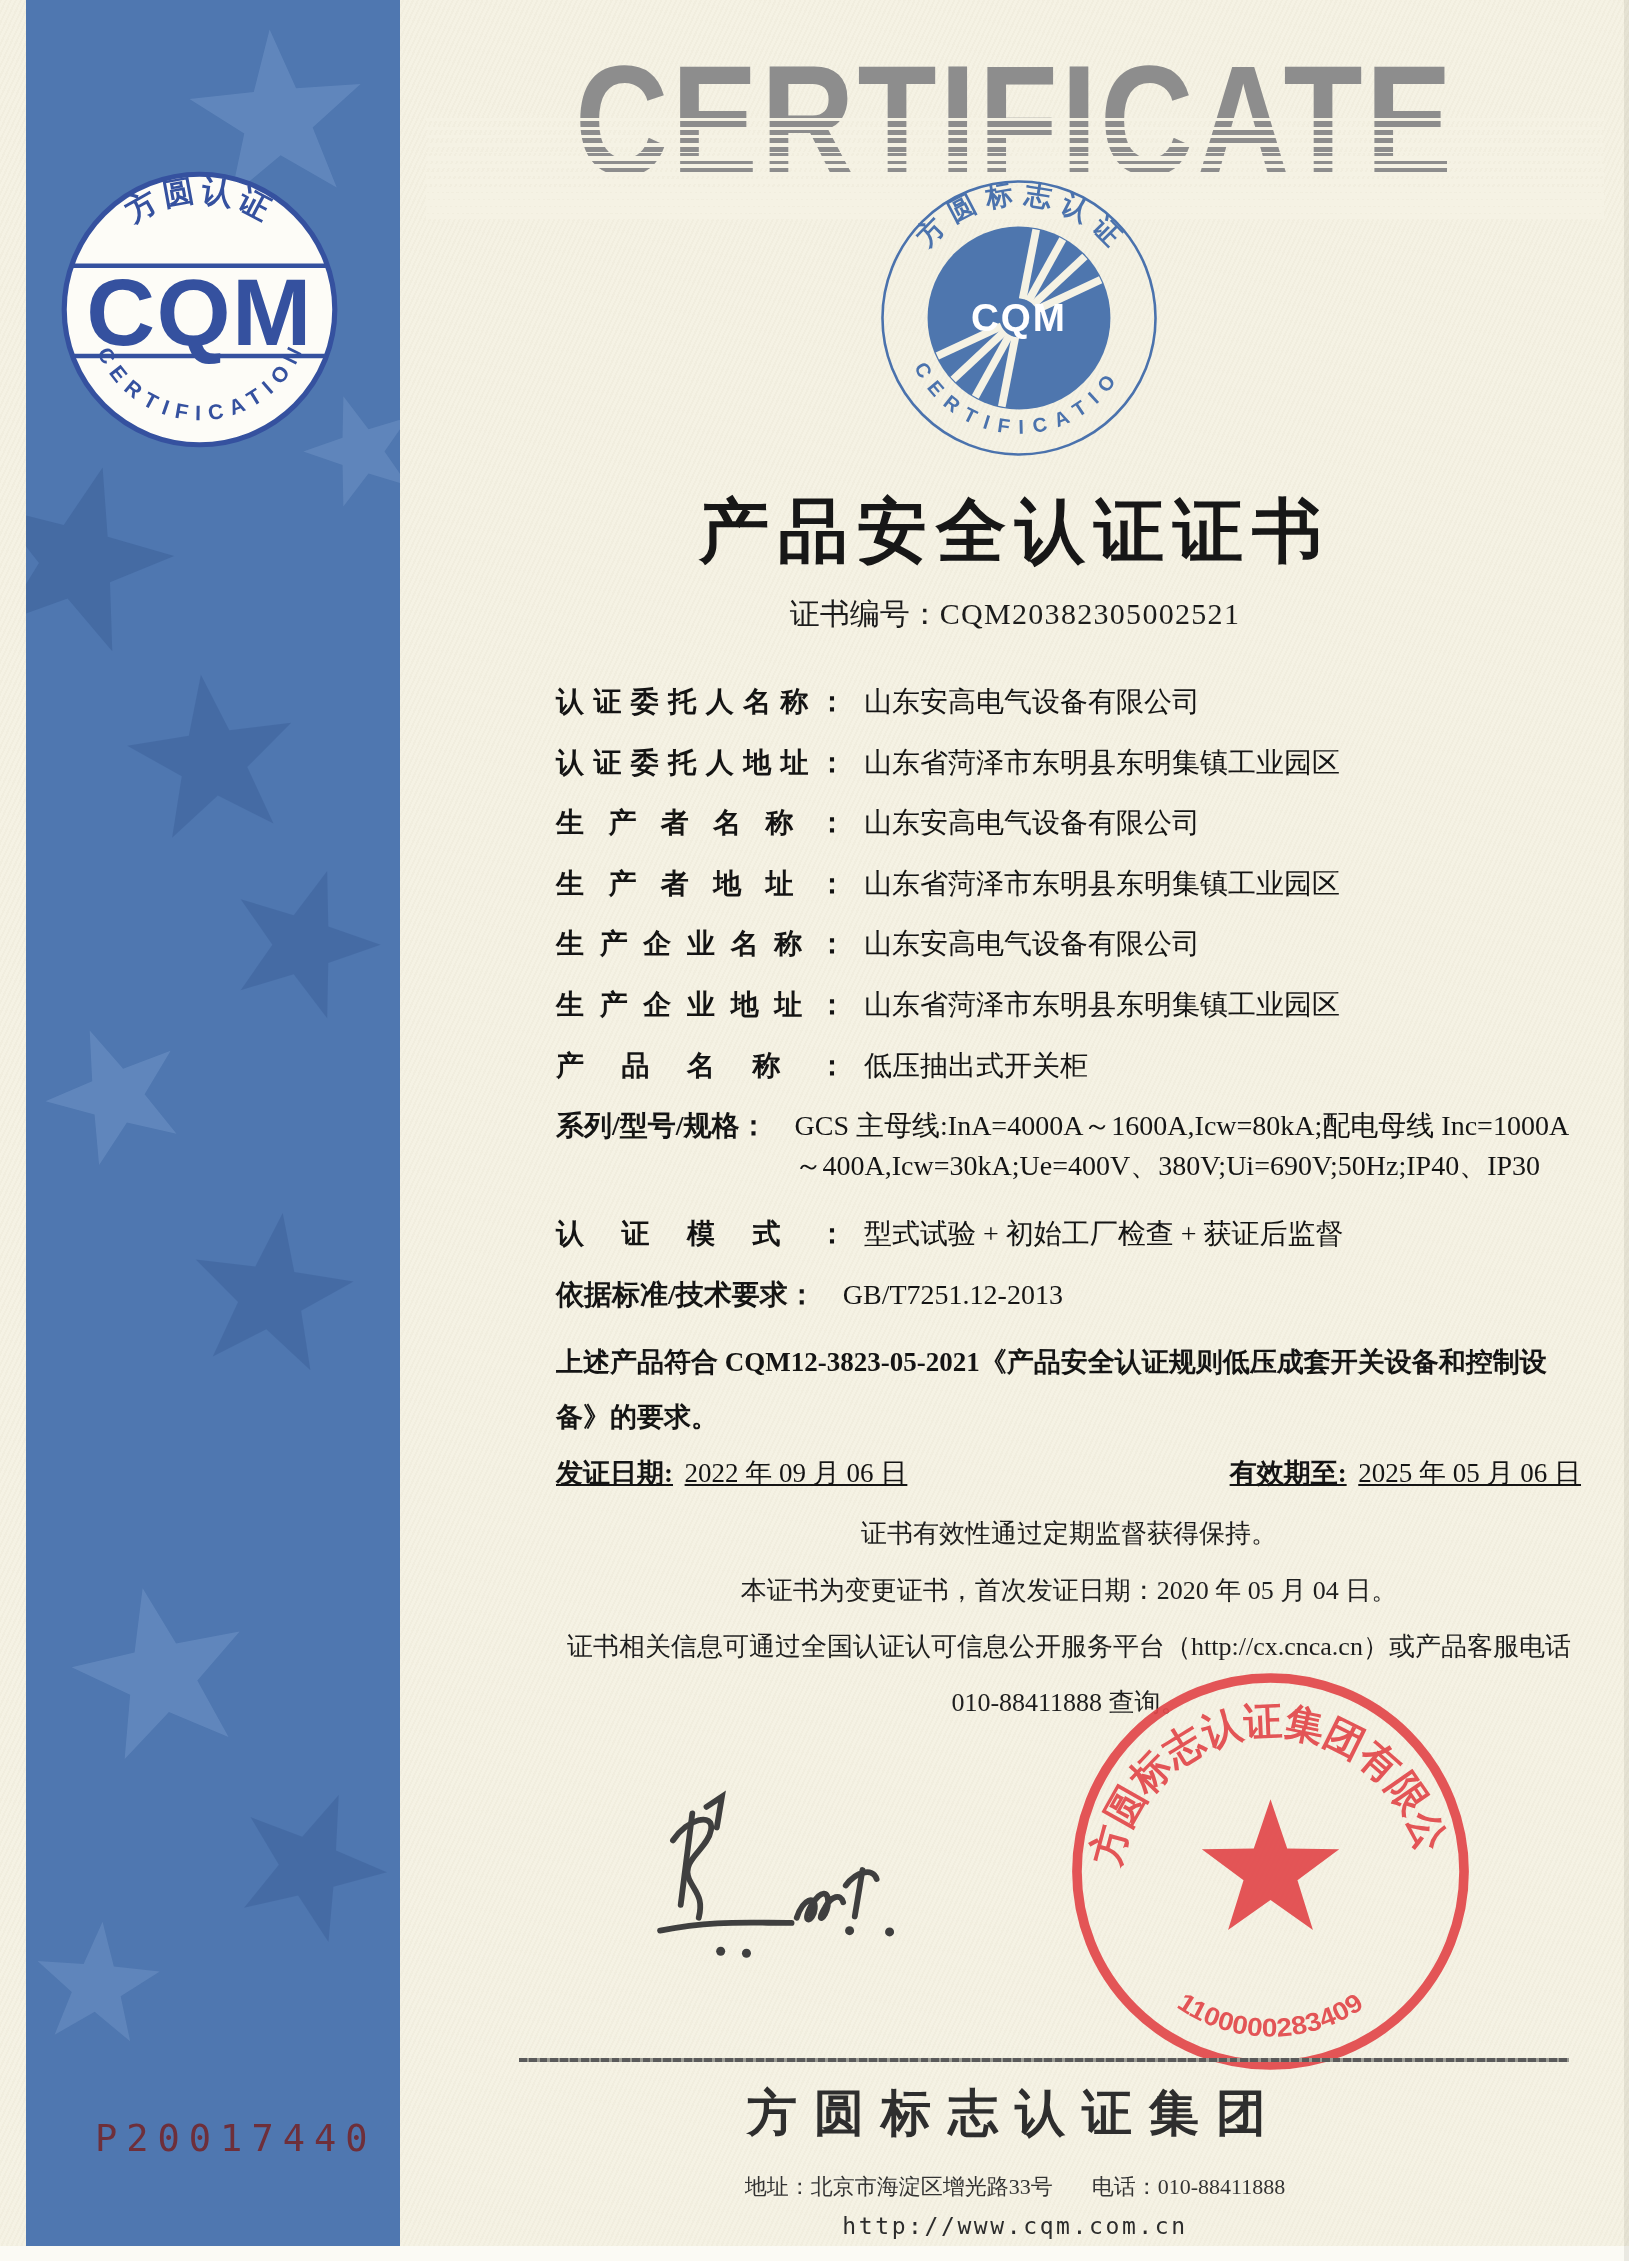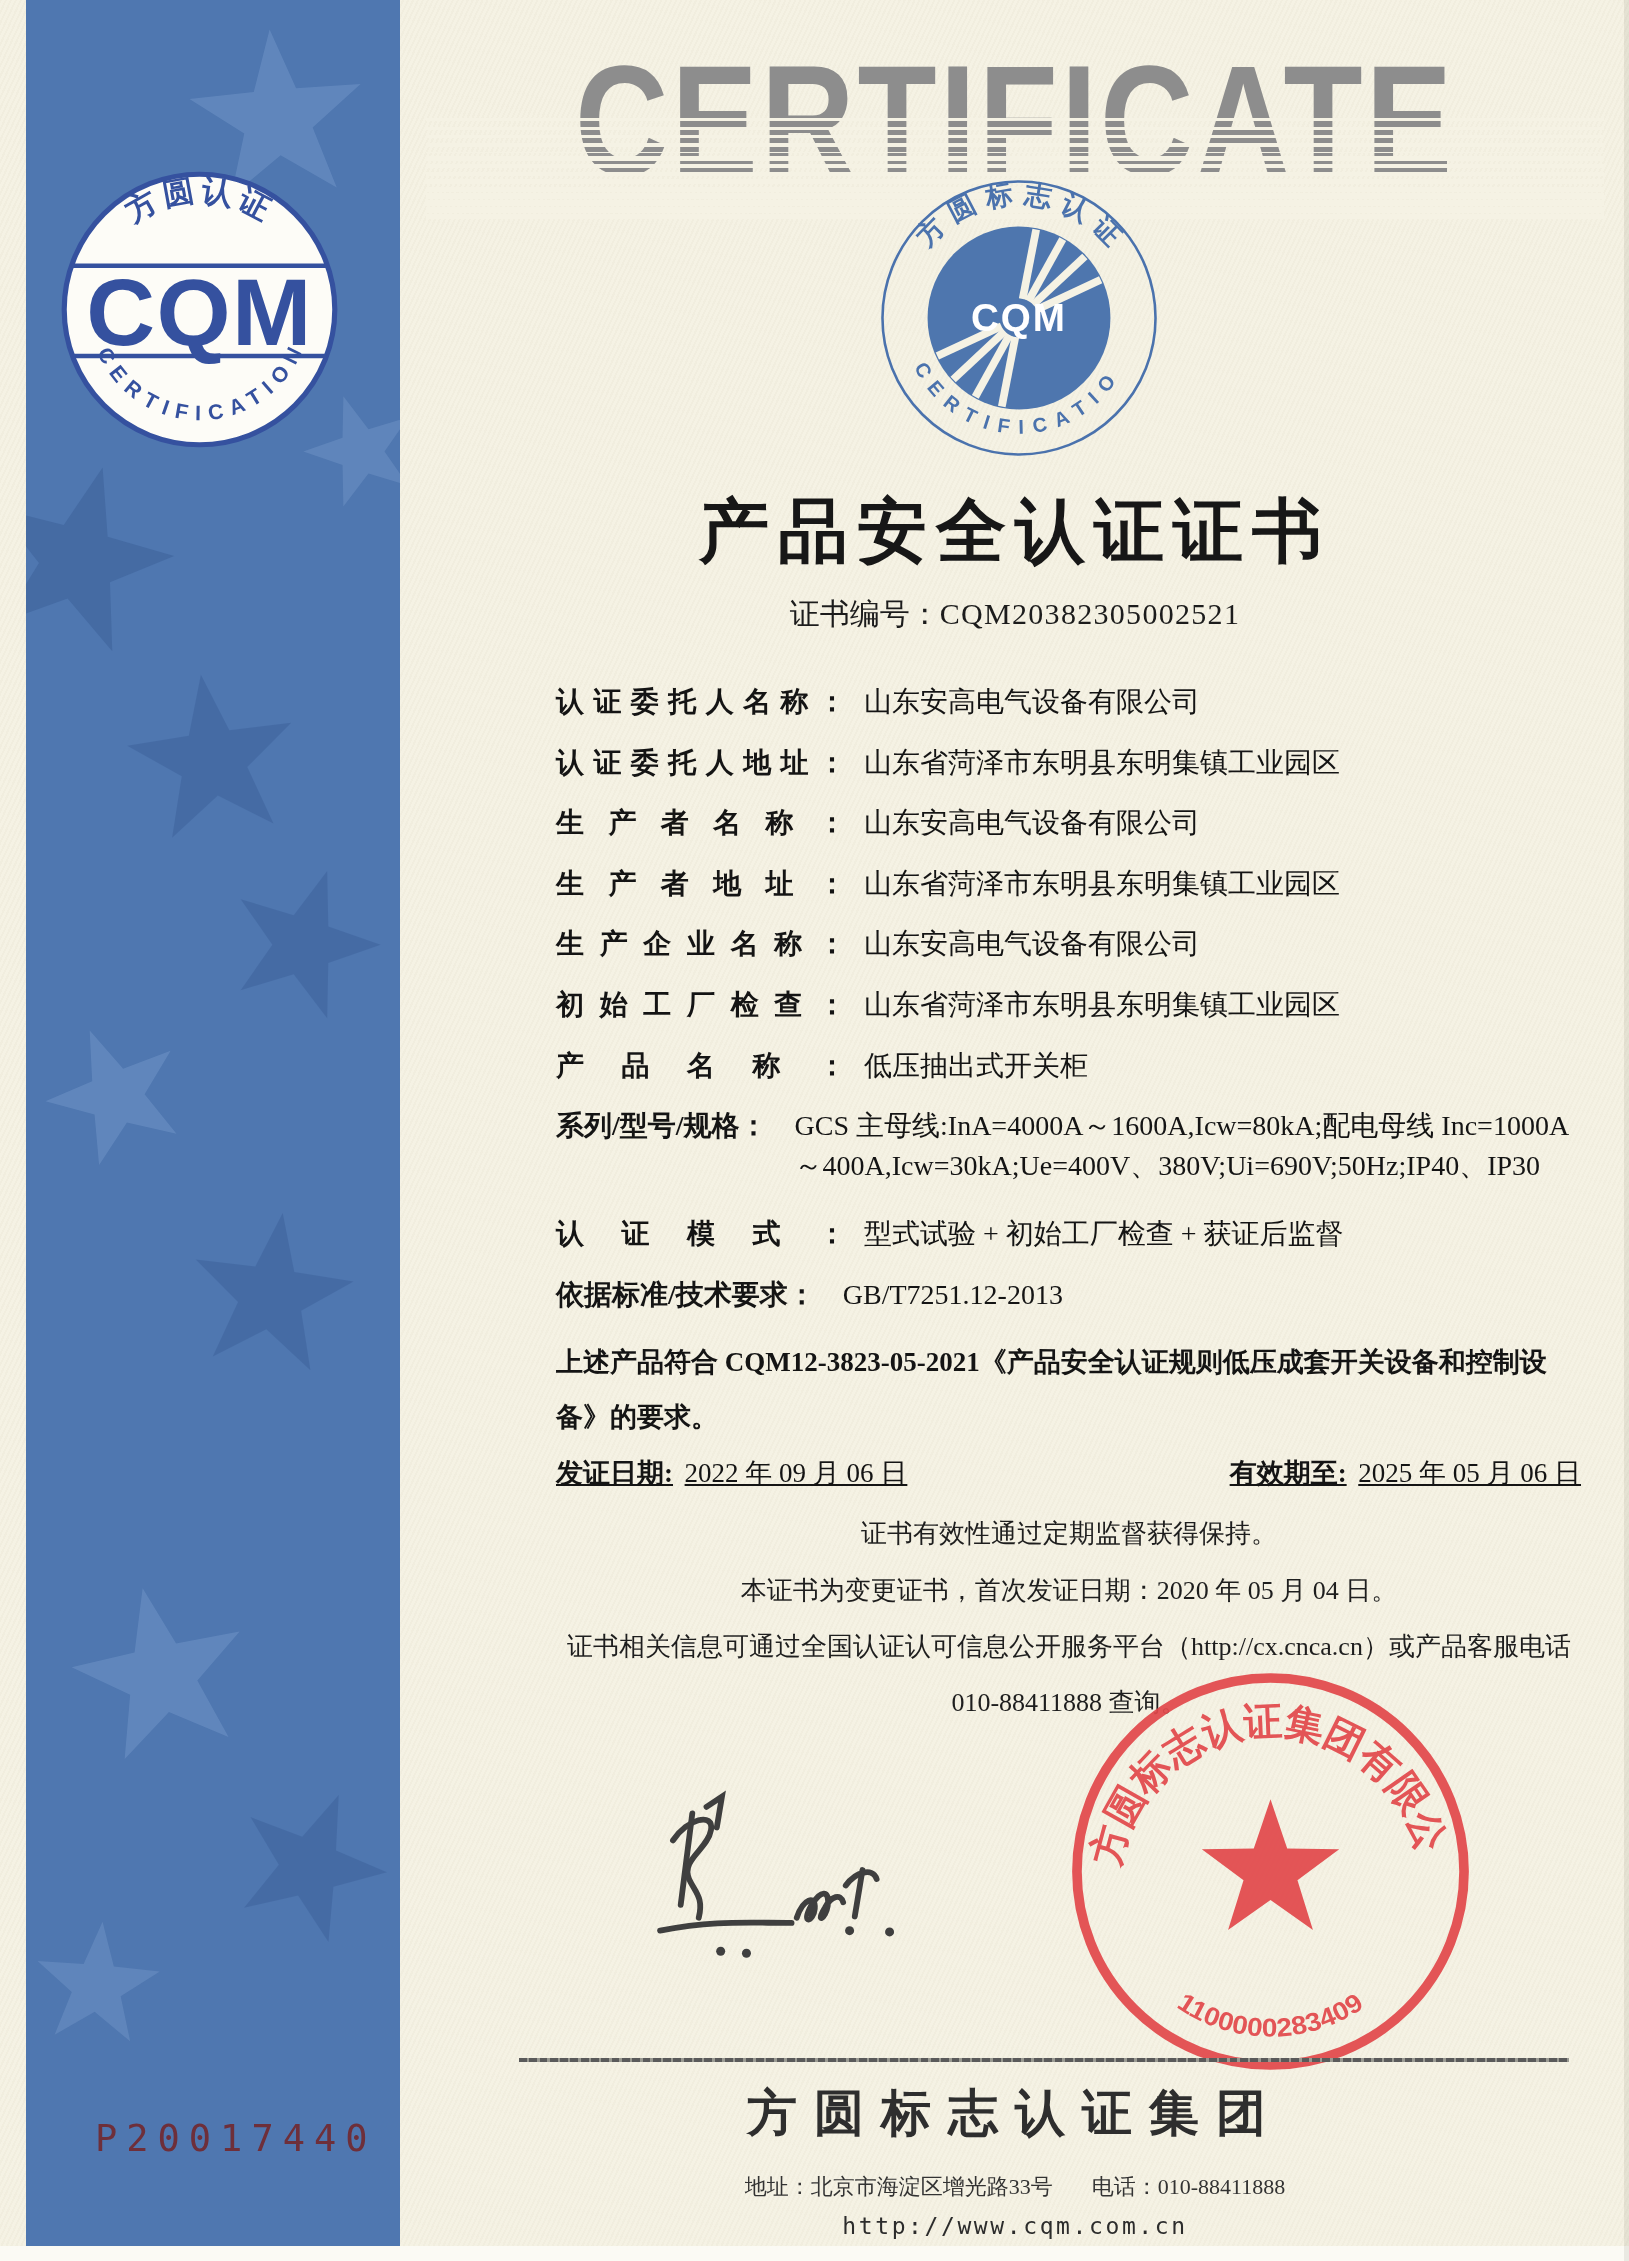--- a/index.html
+++ b/index.html
@@ -159,7 +159,7 @@
       <span class="value">山东安高电气设备有限公司</span>
     </div>
     <div class="row">
-      <span class="label">初始工厂检查：</span>
+      <span class="label">生产企业地址：</span>
       <span class="value">山东省菏泽市东明县东明集镇工业园区</span>
     </div>
     <div class="row">

